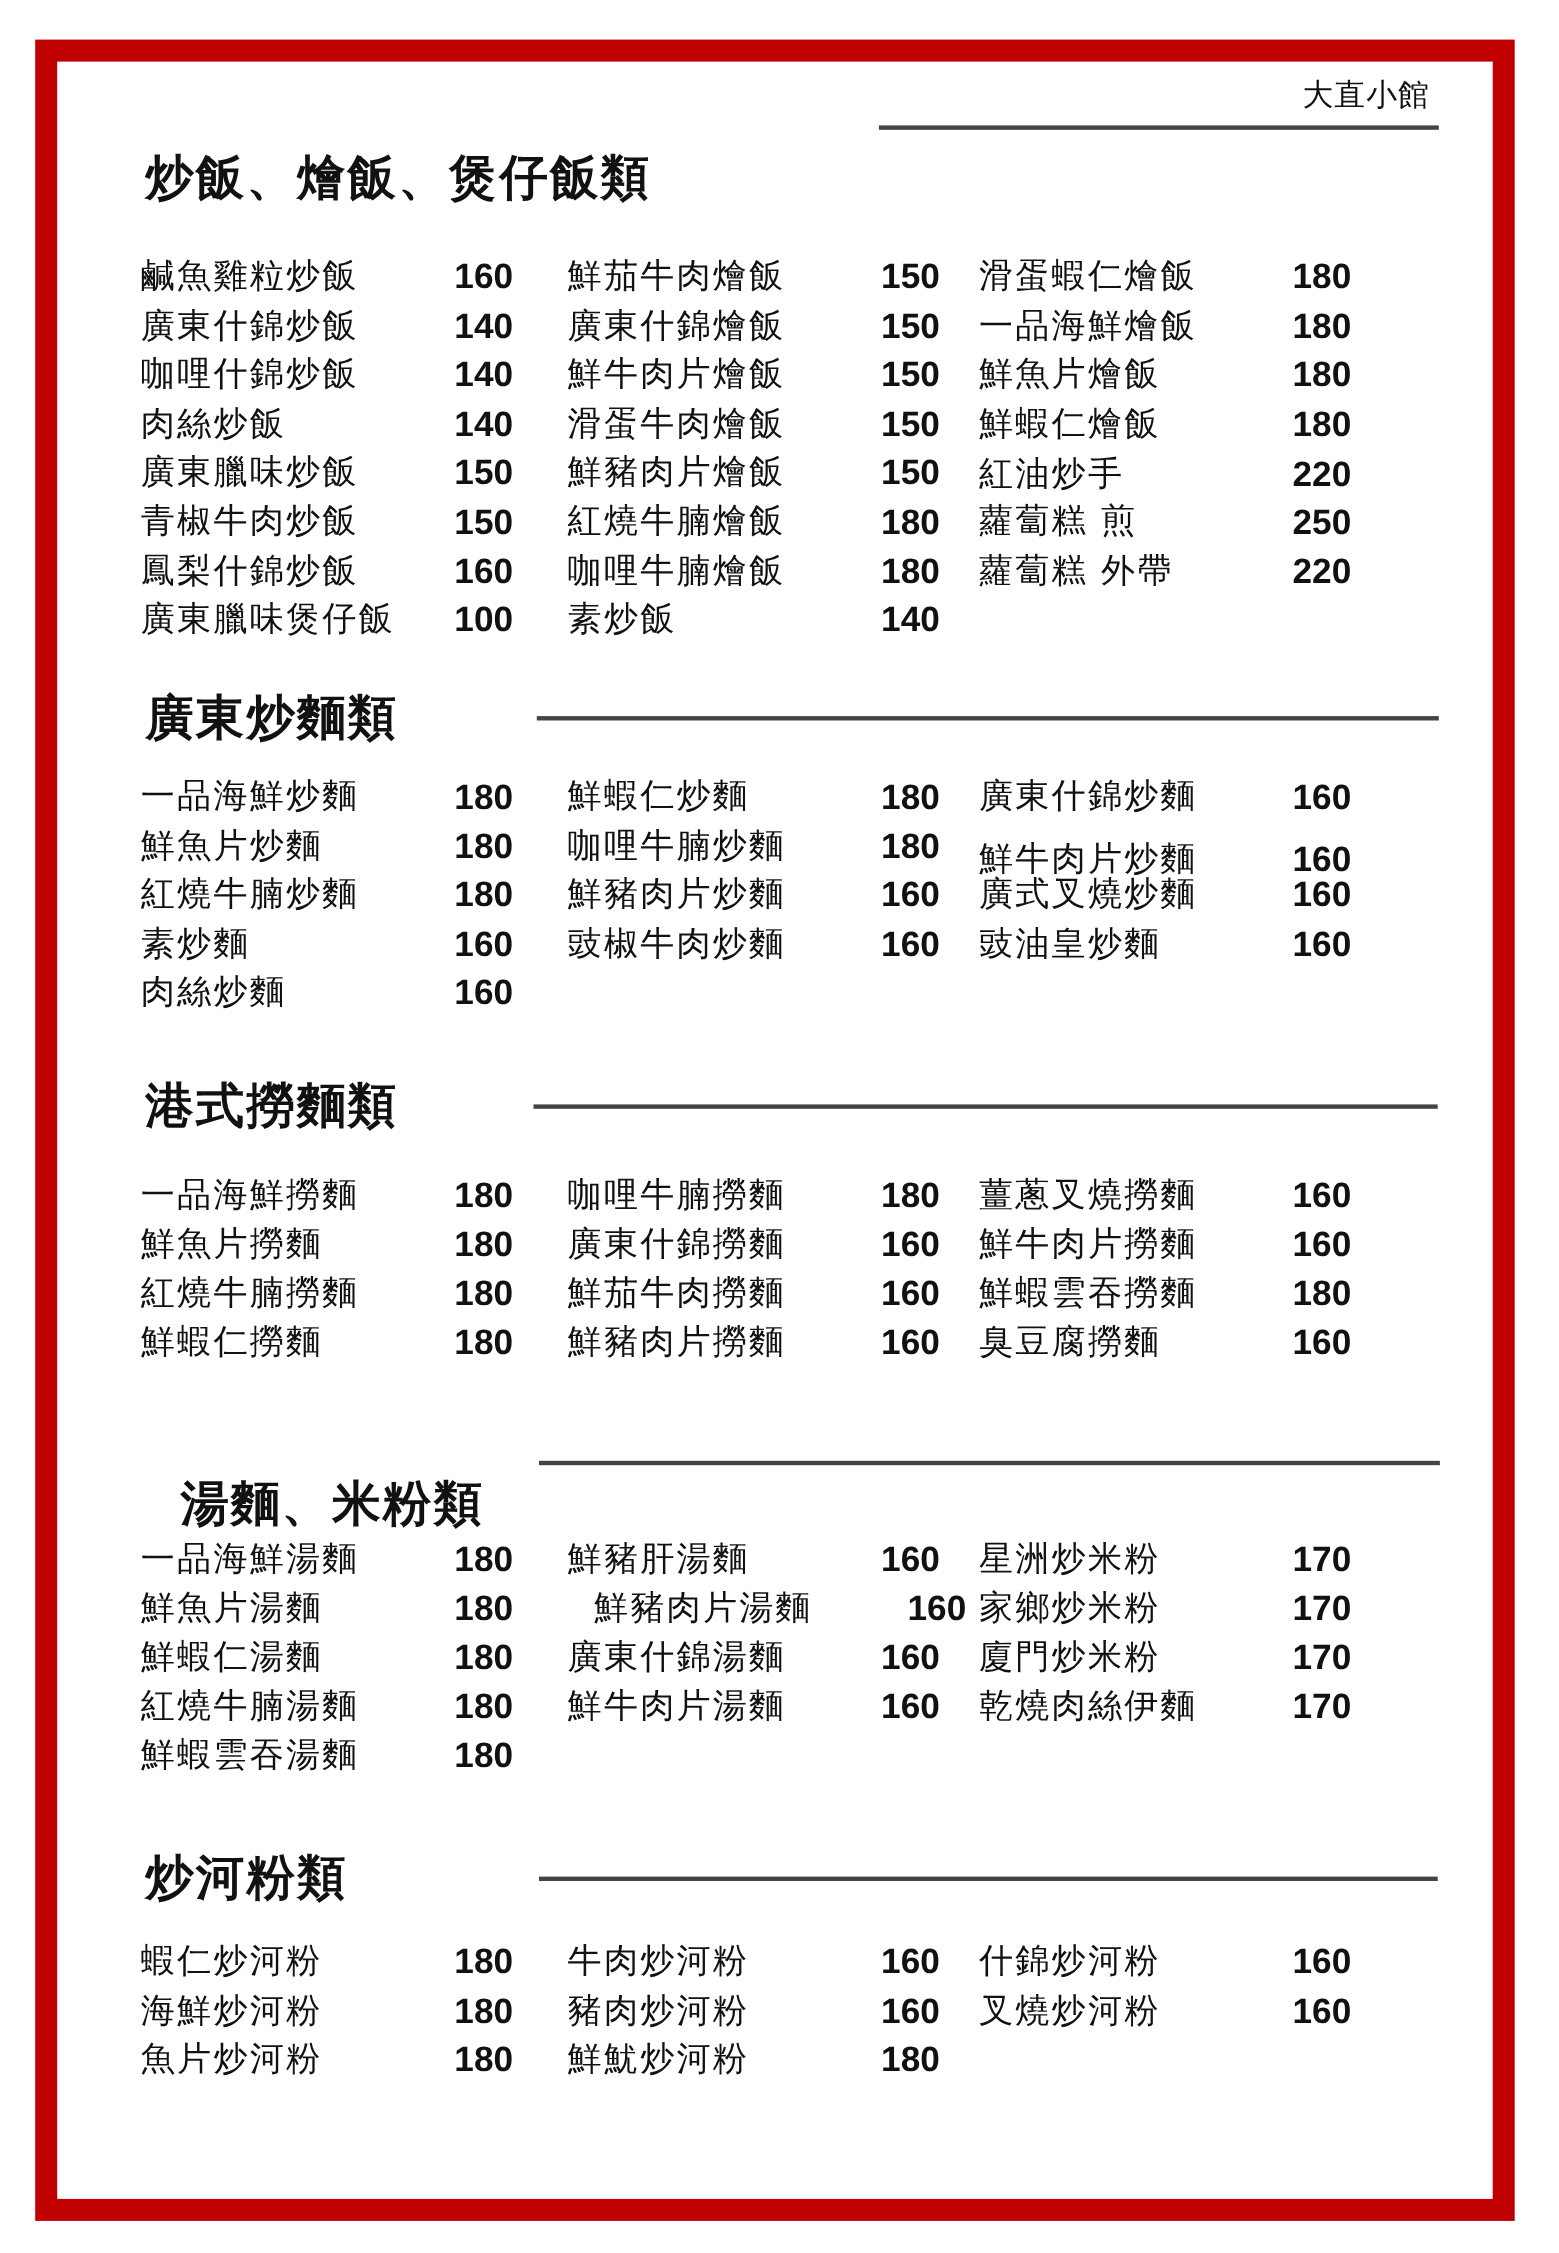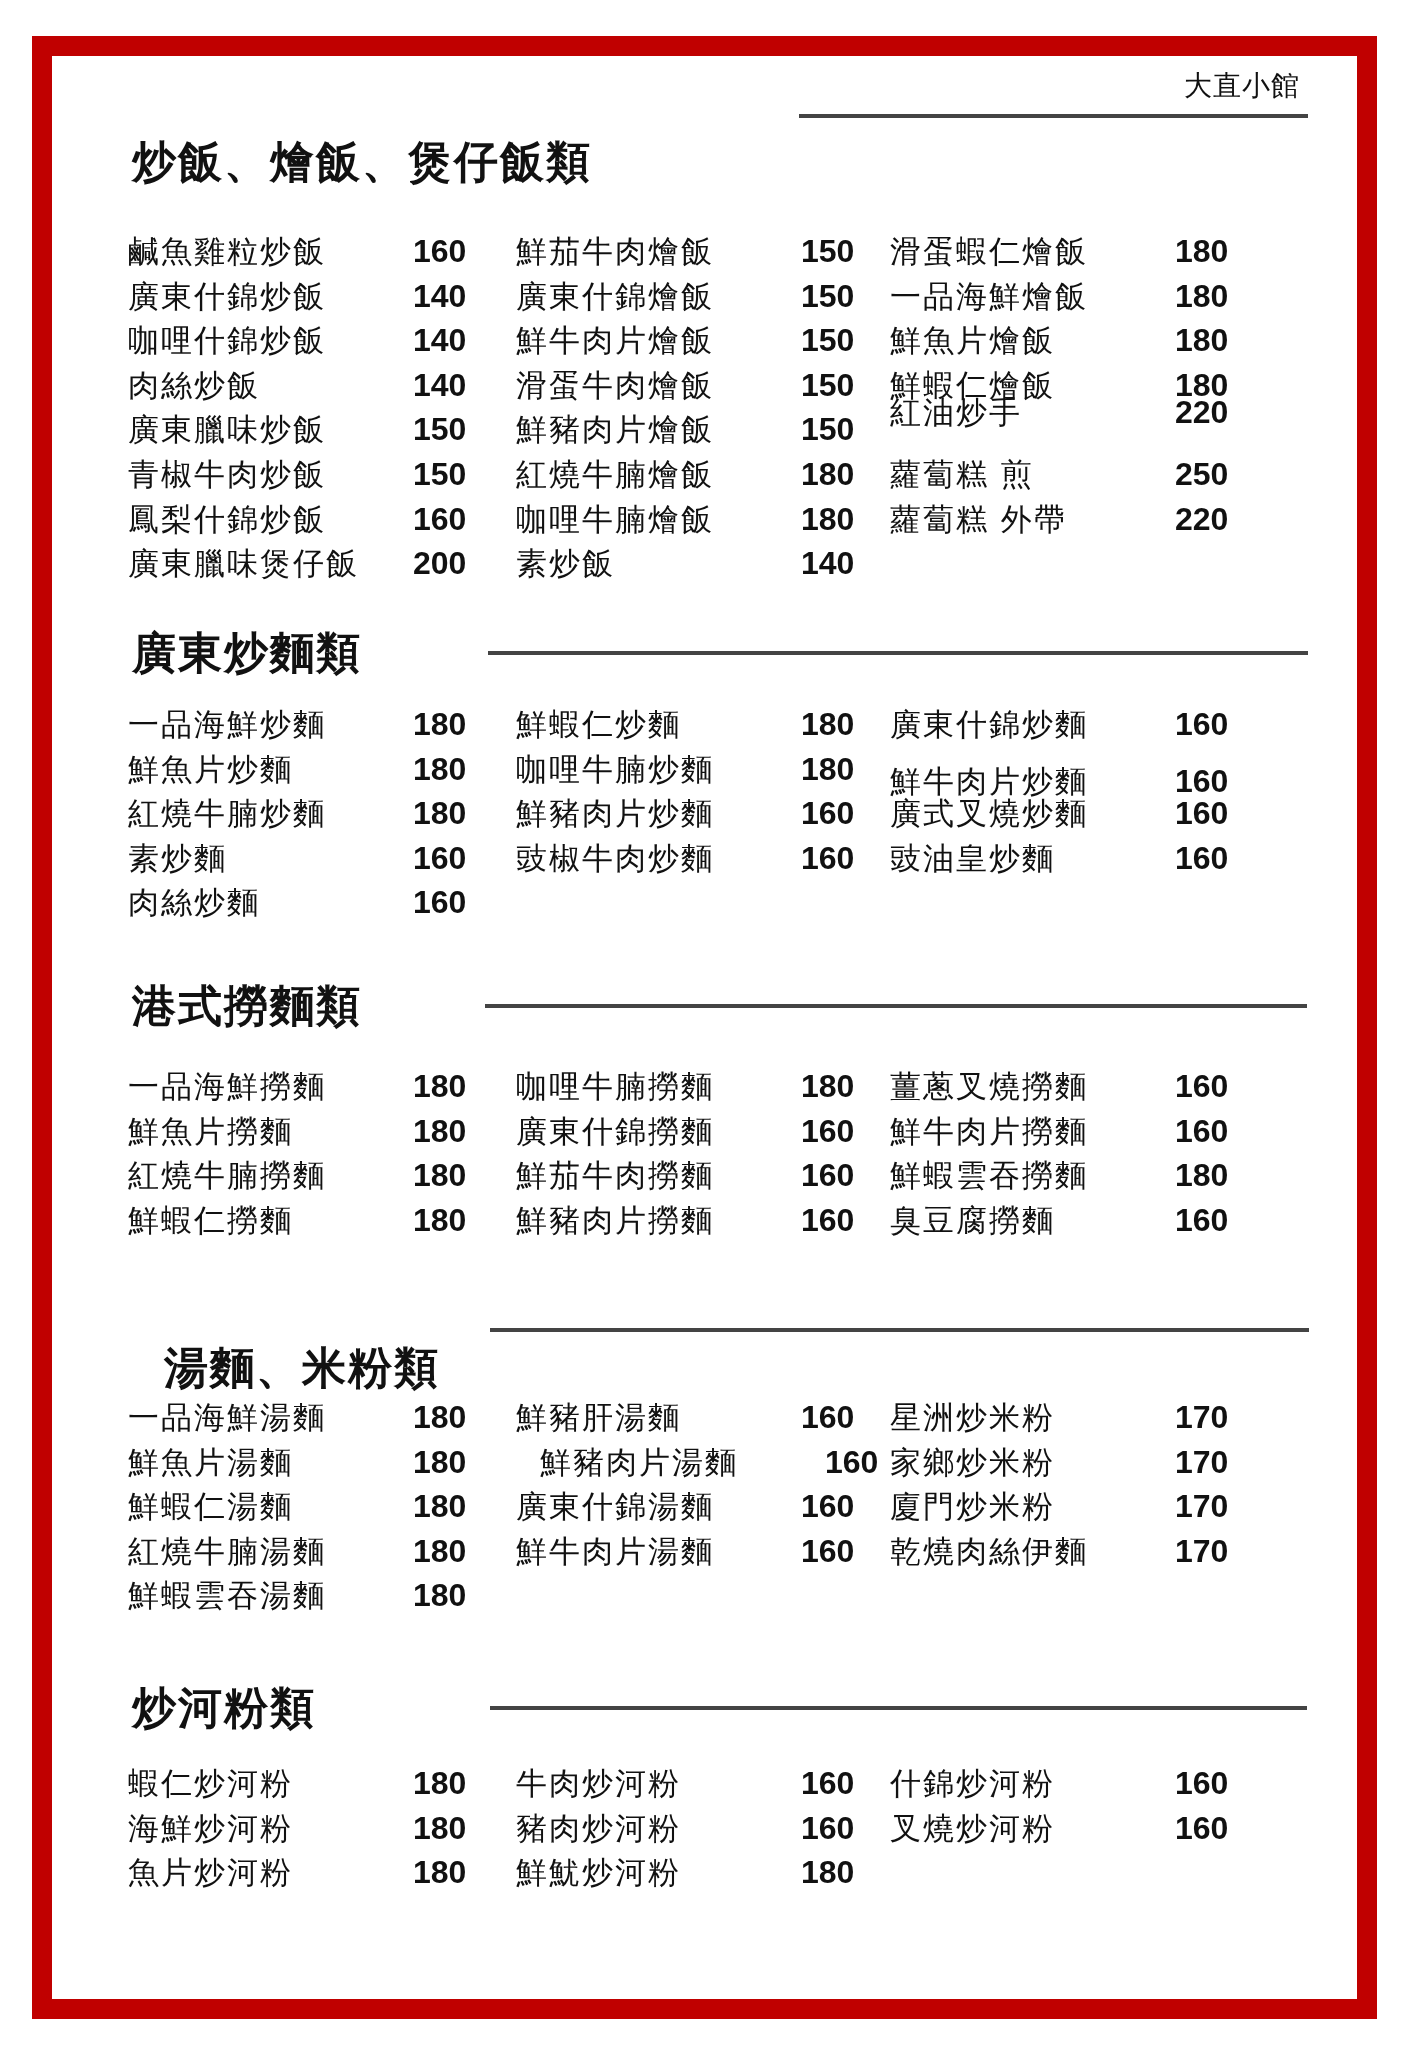--- a/index.html
+++ b/index.html
@@ -125,7 +125,7 @@
     <span class="name">鮮蝦仁燴飯</span>
     <span class="price" style="left: 285px;">180</span>
   </div>
-<div class="row" style="left: 890px; top: 390px; width: 360px;">
+<div class="row" style="left: 890px; top: 409px; width: 360px;">
     <span class="name">紅油炒手</span>
     <span class="price" style="left: 285px;">220</span>
   </div>

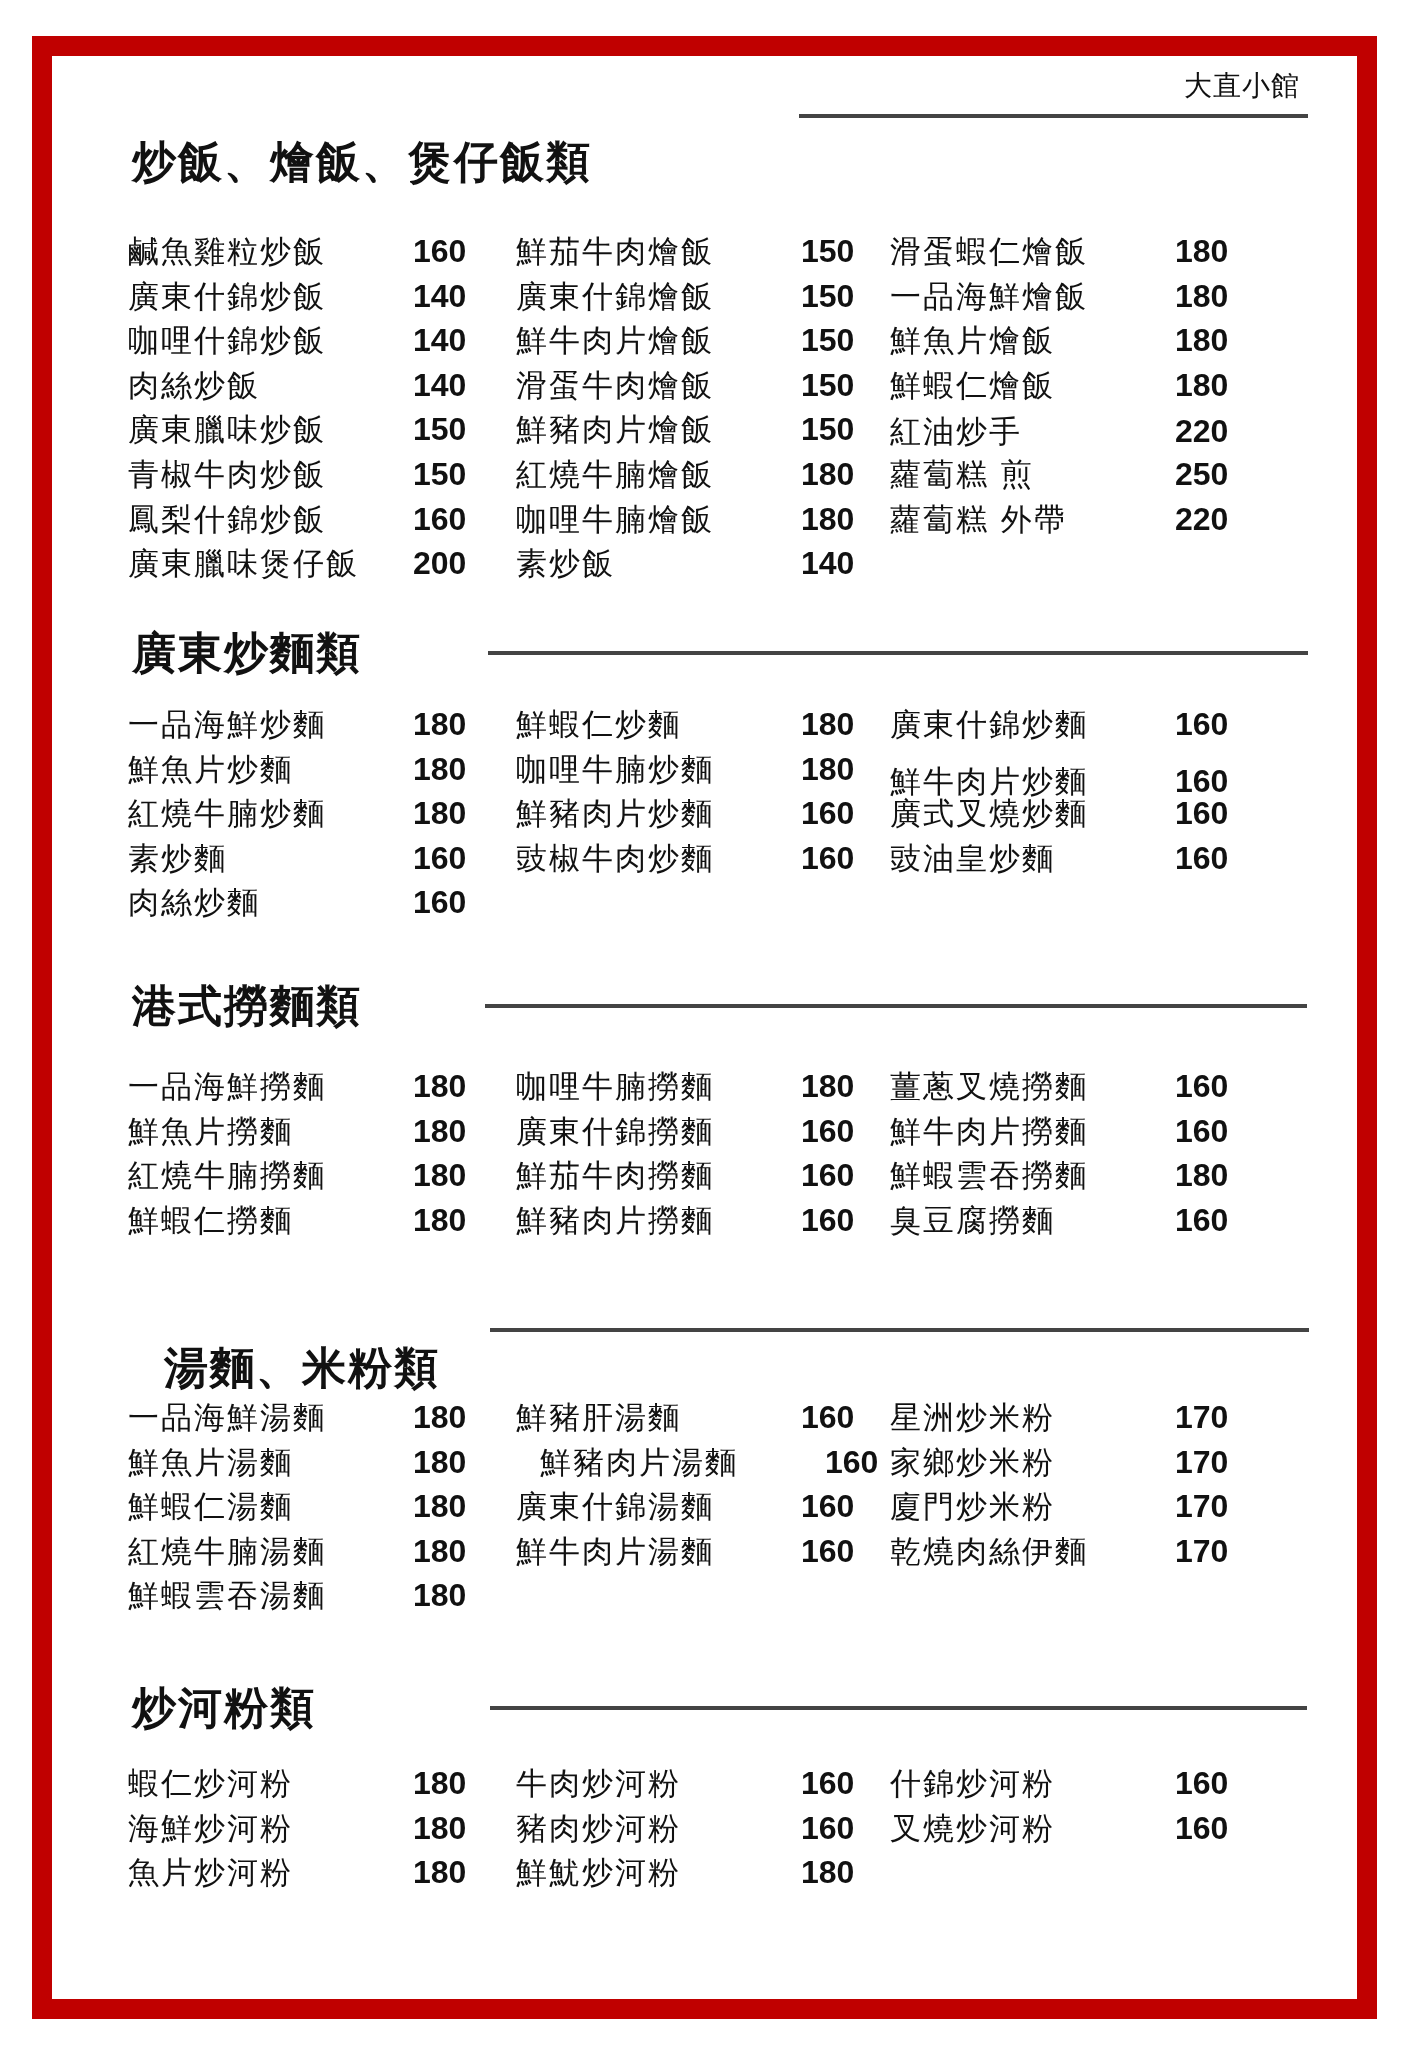--- a/index.html
+++ b/index.html
@@ -75,7 +75,7 @@
   </div>
 <div class="row" style="left: 128px; top: 541px; width: 360px;">
     <span class="name">廣東臘味煲仔飯</span>
-    <span class="price" style="left: 285px;">200</span>
+    <span class="price" style="left: 285px;">100</span>
   </div>
 <div class="row" style="left: 516px; top: 229px; width: 360px;">
     <span class="name">鮮茄牛肉燴飯</span>

